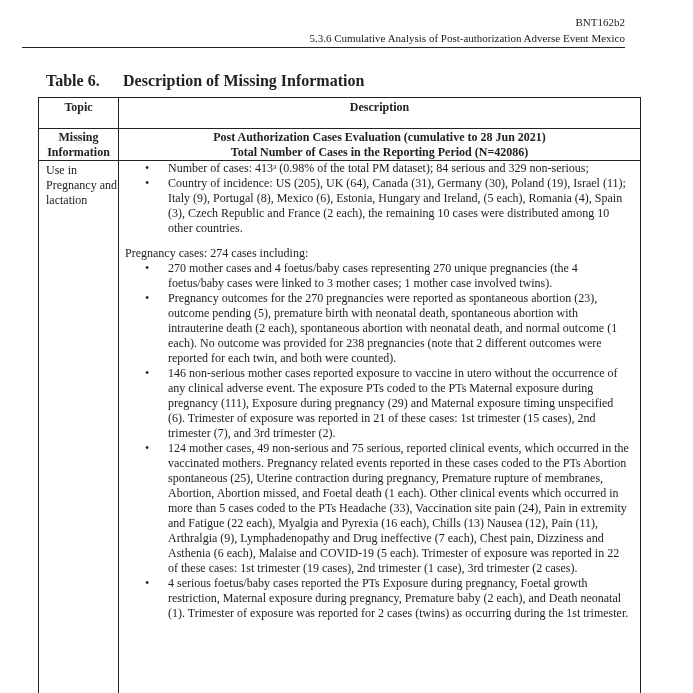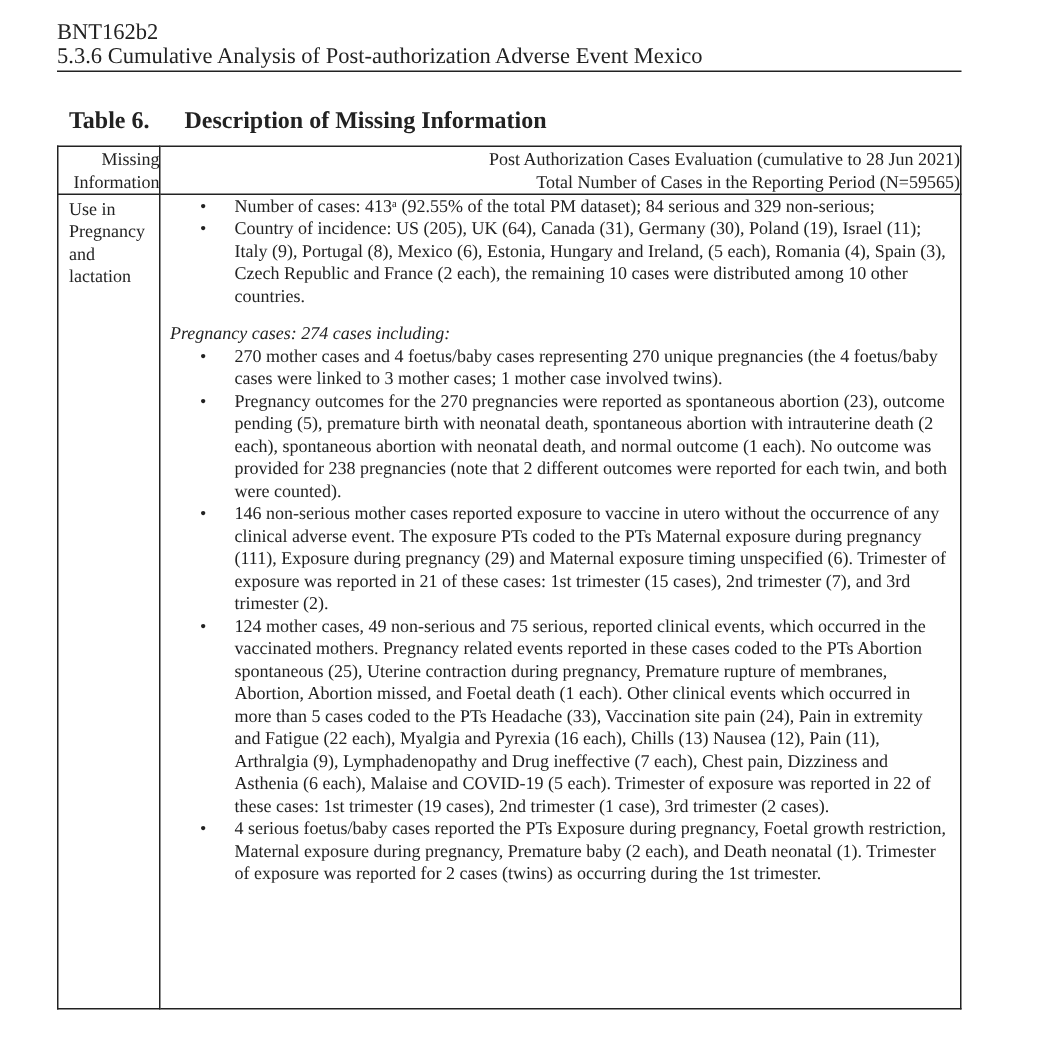--- a/index.html
+++ b/index.html
@@ -7,7 +7,7 @@
     width: 693px; height: 693px; overflow: hidden; position: relative;
     font-family: "Liberation Serif", "DejaVu Serif", serif; color: #222;
   }
-  .doc-header { position: absolute; left: 38px; top: 14px; width: 603px; font-size: 15px; line-height: 16px; }
+  .doc-header { position: absolute; left: 22px; top: 14px; width: 603px; font-size: 11px; line-height: 16px; text-align: right; }
   .doc-header .rule { border-bottom: 1.3px solid #222; padding-bottom: 1px; }
   .table-title { position: absolute; left: 46px; top: 72px; font-size: 16px; font-weight: bold; }
   .table-title .num { display: inline-block; width: 77px; }

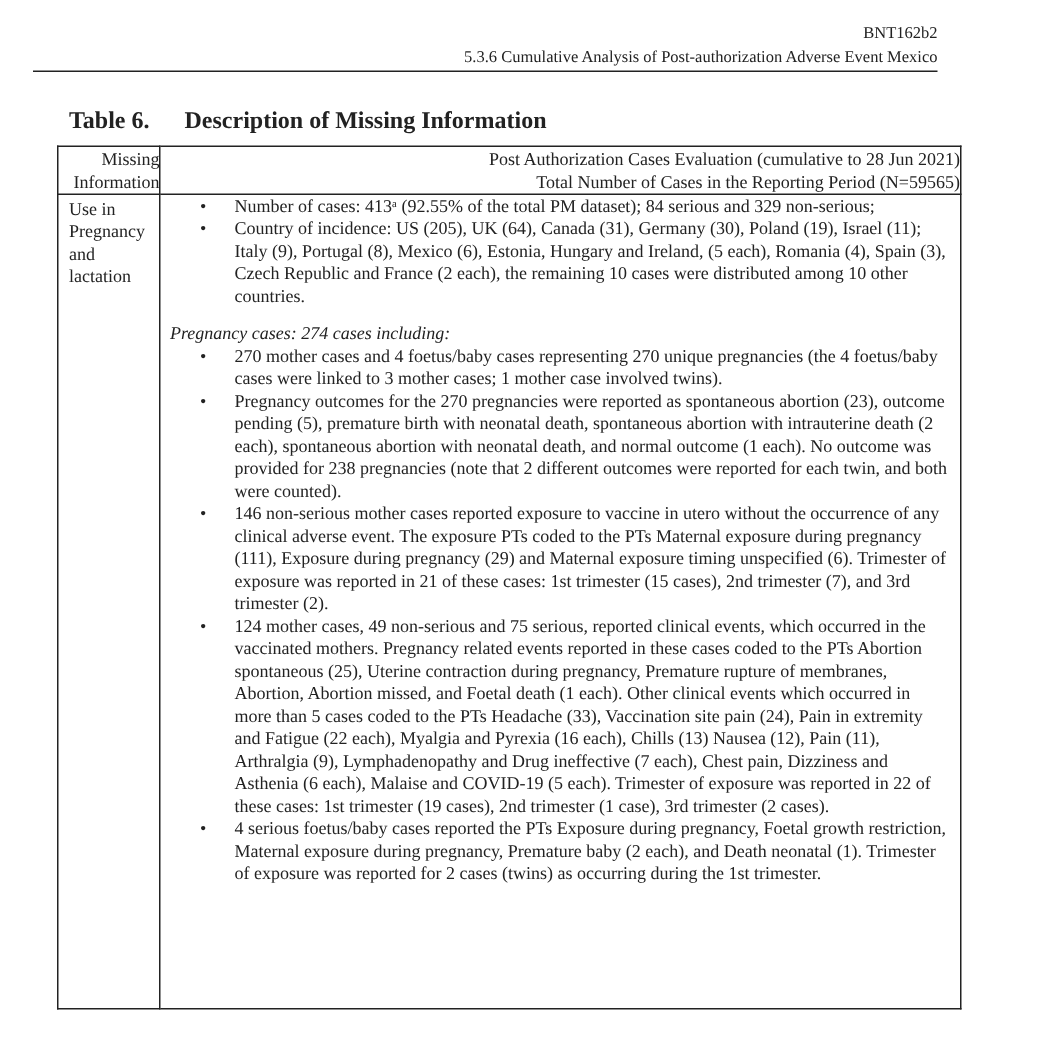--- a/index.html
+++ b/index.html
@@ -43,6 +43,10 @@
 
 <table class="info">
   <tbody>
+      <tr>
+    <th class="col-topic">Topic</th>
+    <th>Description</th>
+  </tr>
   <tr class="subhead">
     <td>Missing Information</td>
     <td>

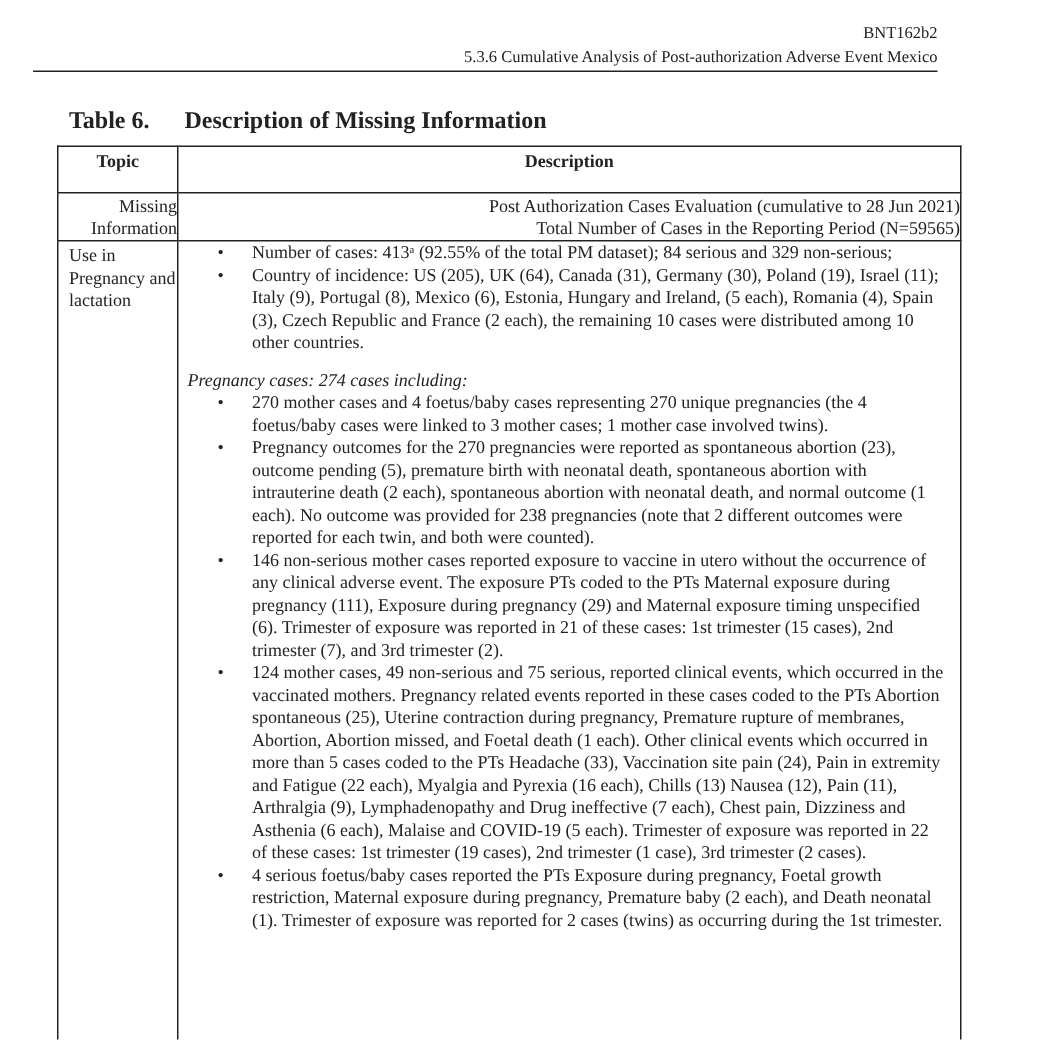--- a/index.html
+++ b/index.html
@@ -18,7 +18,7 @@
   table.info td, table.info th { border: 1px solid #222; vertical-align: top; padding: 0; }
   table.info th { font-weight: bold; text-align: center; height: 28px; padding-top: 2px; }
   .col-topic { width: 79px; }
-  .subhead td { text-align: right; font-weight: normal; height: 28px; padding-top: 1px !important; }
+  .subhead td { text-align: center; font-weight: bold; height: 28px; padding-top: 1px !important; }
   .topic-cell { padding: 2px 0 0 7px !important; text-align: left; }
   .desc-cell { padding: 0 !important; }
   ul.blist { list-style: none; margin: 0; padding: 0; }

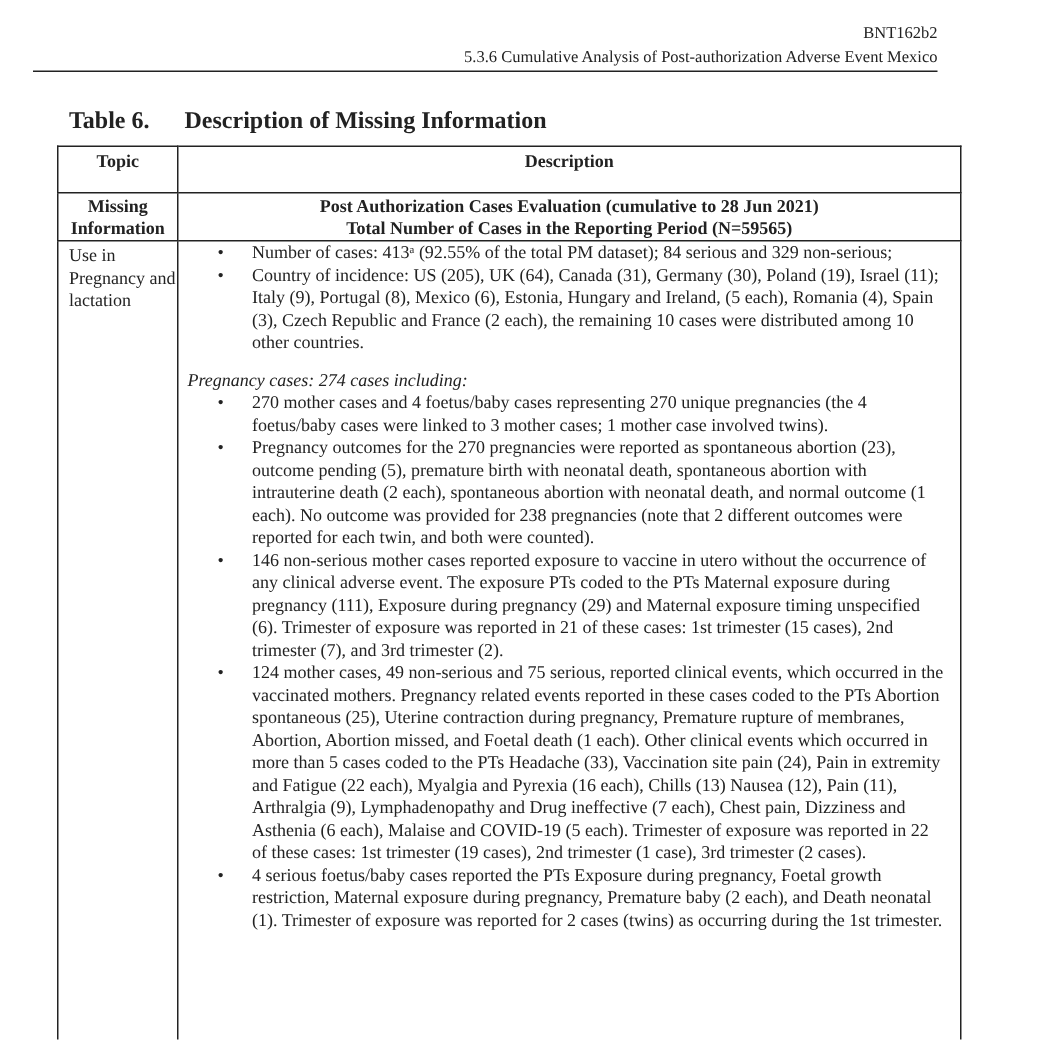--- a/index.html
+++ b/index.html
@@ -51,7 +51,7 @@
     <td>Missing Information</td>
     <td>
       <div>Post Authorization Cases Evaluation (cumulative to 28 Jun 2021)</div>
-      <div>Total Number of Cases in the Reporting Period (N=59565)</div>
+      <div>Total Number of Cases in the Reporting Period (N=42086)</div>
     </td>
   </tr>
   <tr>

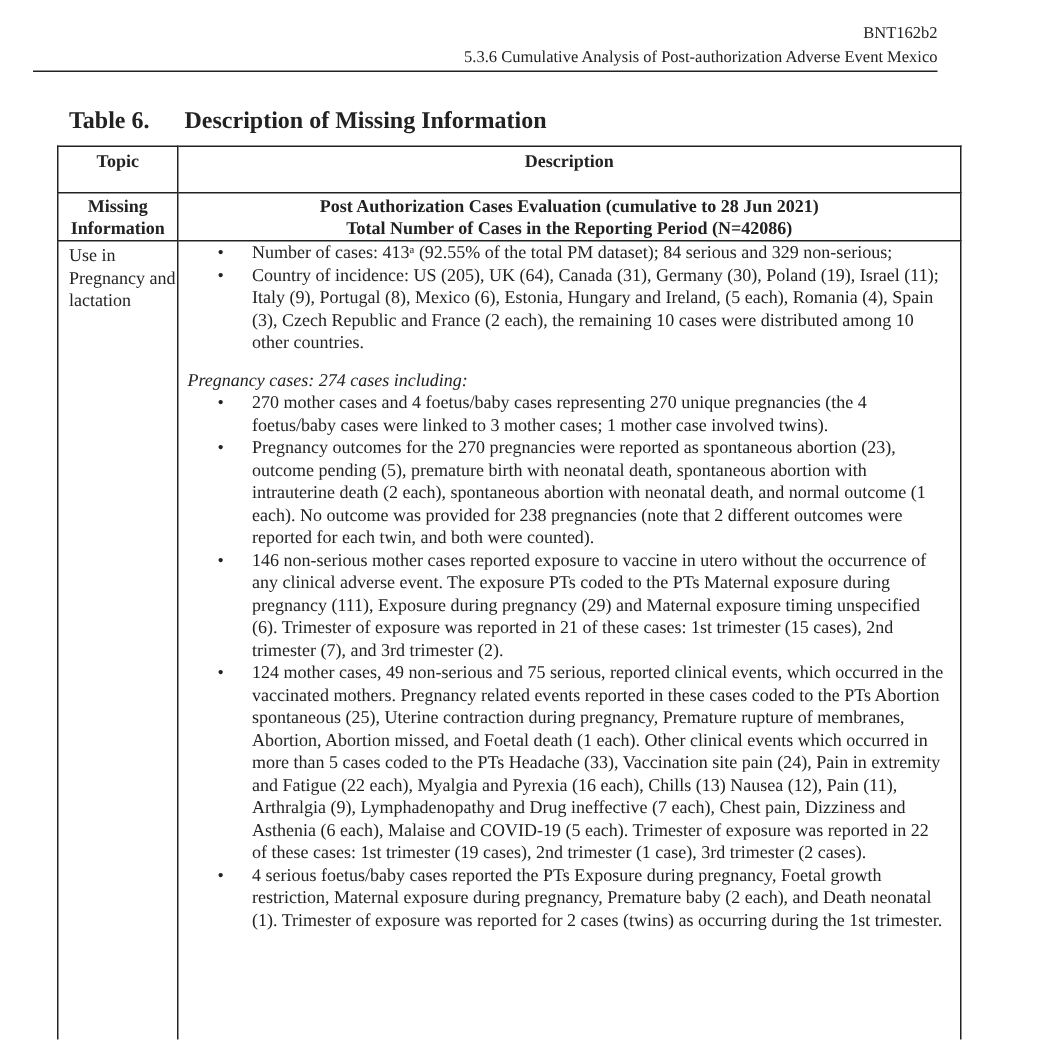--- a/index.html
+++ b/index.html
@@ -58,7 +58,7 @@
     <td class="topic-cell" style="height:540px;">Use in Pregnancy and lactation</td>
     <td class="desc-cell">
       <ul class="blist b1">
-        <li><span class="bullet">•</span><span>Number of cases: 413ᵃ (92.55% of the total PM dataset); 84 serious and 329 non-serious;</span></li>
+        <li><span class="bullet">•</span><span>Number of cases: 413ᵃ (0.98% of the total PM dataset); 84 serious and 329 non-serious;</span></li>
         <li><span class="bullet">•</span><span>Country of incidence: US (205), UK (64), Canada (31), Germany (30), Poland (19), Israel (11); Italy (9), Portugal (8), Mexico (6), Estonia, Hungary and Ireland, (5 each), Romania (4), Spain (3), Czech Republic and France (2 each), the remaining 10 cases were distributed among 10 other countries.</span></li>
       </ul>
       <div class="para">Pregnancy cases: 274 cases including:</div>

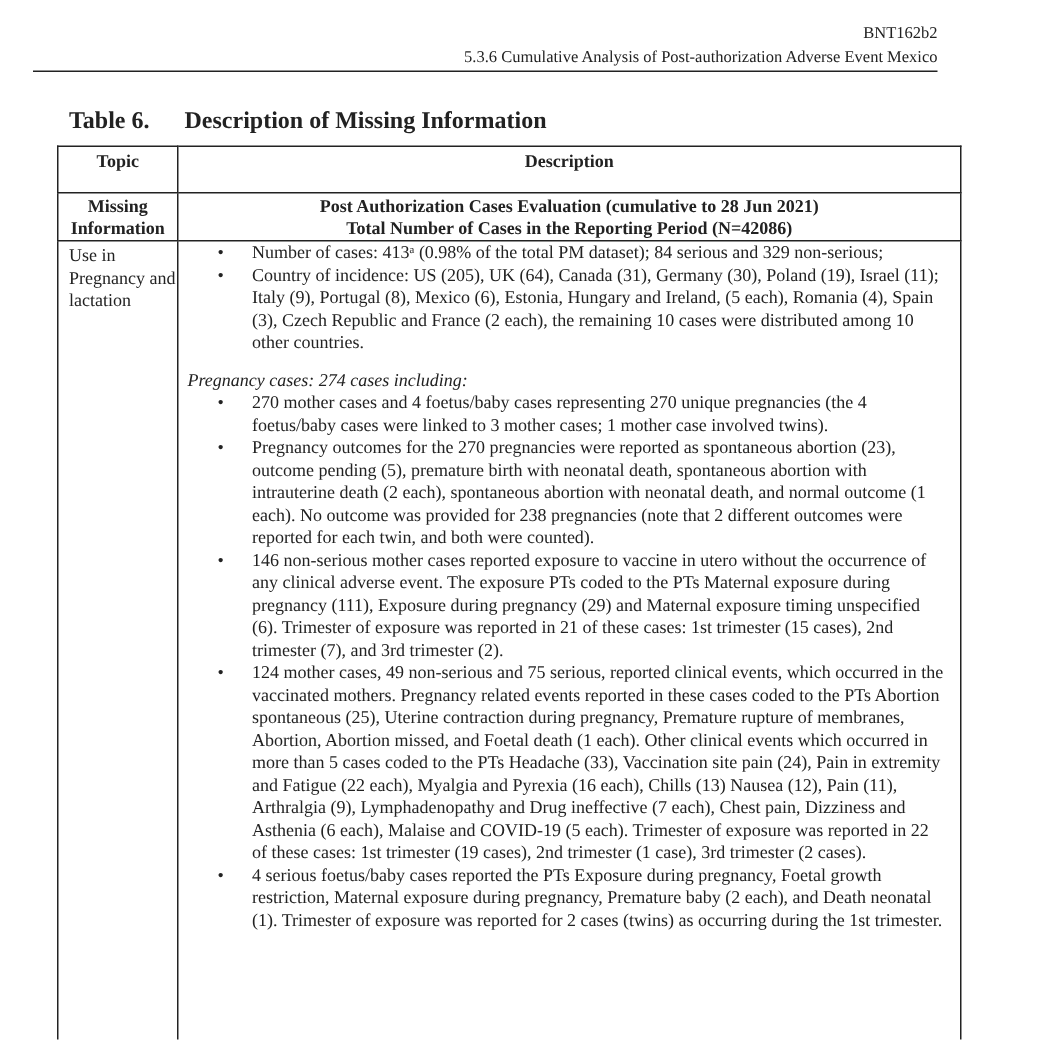--- a/index.html
+++ b/index.html
@@ -25,7 +25,7 @@
   ul.blist li { position: relative; padding-left: 49px; padding-right: 8px; }
   ul.blist li .bullet { position: absolute; left: 26px; top: 0; }
   .b1 { padding-top: 22px; }
-  .para { padding: 10px 0 0 6px; font-style: italic; }
+  .para { padding: 10px 0 0 6px; }
   .b2 { padding-top: 9px; }
   .b3 { padding-top: 10px; }
 </style>

